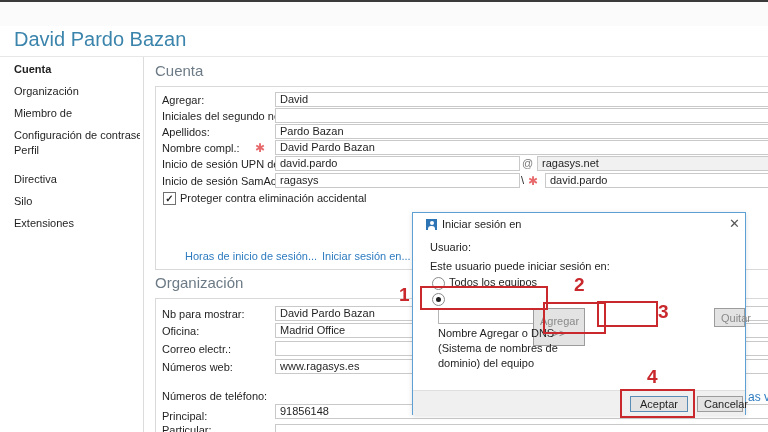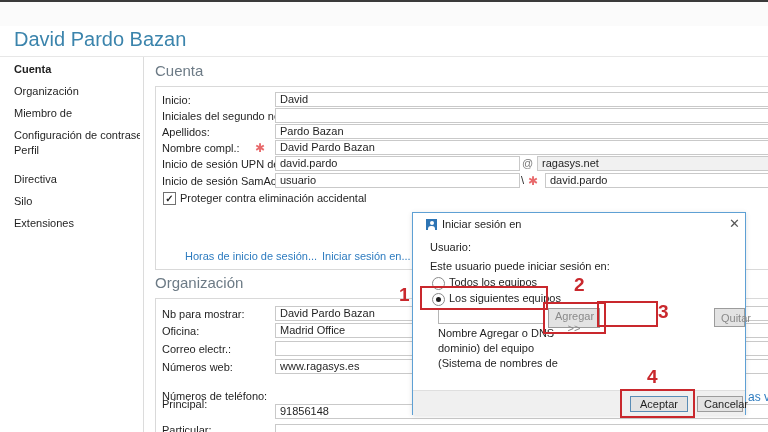--- a/index.html
+++ b/index.html
@@ -67,7 +67,7 @@
 <div class="abs sechdr" style="left:155px;top:62px">Cuenta</div>
 <div class="abs sectionbox" style="left:155px;top:86px;width:618px;height:182px"></div>
 
-<span class="abs lbl" style="left:162px;top:94px">Inicio:</span>
+<span class="abs lbl" style="left:162px;top:94px">Agregar:</span>
 <div class="abs field" style="left:275px;top:92px;width:489px">David</div>
 
 <span class="abs lbl" style="left:162px;top:110px">Iniciales del segundo nom...</span>

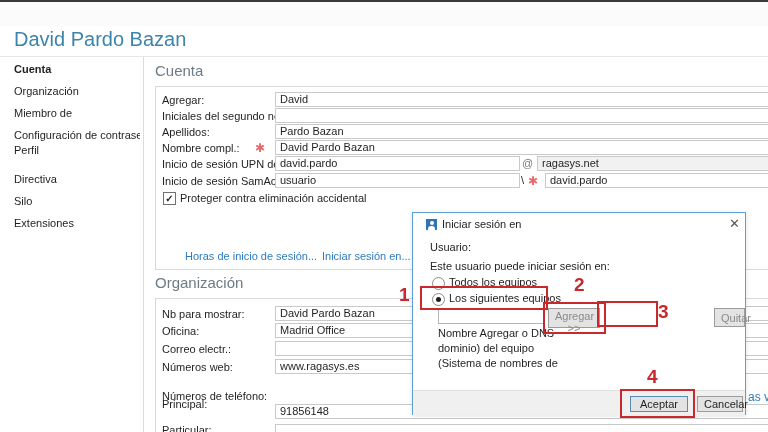--- a/index.html
+++ b/index.html
@@ -86,7 +86,7 @@
 <div class="abs field combo" style="left:537px;top:156px;width:231px">ragasys.net</div>
 
 <span class="abs lbl" style="left:162px;top:175px">Inicio de sesión SamAccou...</span>
-<div class="abs field" style="left:275px;top:173px;width:239px">usuario</div>
+<div class="abs field" style="left:275px;top:173px;width:239px">ragasys</div>
 <span class="abs" style="left:521px;top:174px">\</span>
 <span class="abs req" style="left:528px;top:174px">✱</span>
 <div class="abs field" style="left:545px;top:173px;width:223px">david.pardo</div>

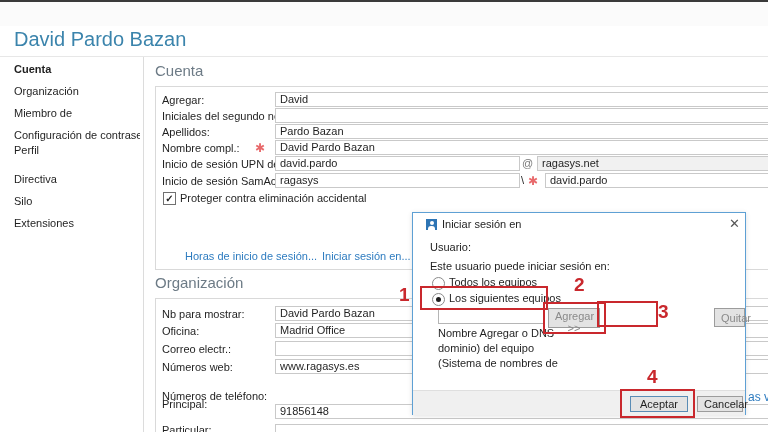--- a/index.html
+++ b/index.html
@@ -134,7 +134,6 @@
   <div class="abs radio" style="left:19px;top:80px">
       <span class="dot"></span>
     </div>
-  <span class="abs" style="left:36px;top:79px">Los siguientes equipos</span>
 
   <div class="abs input" style="left:25px;top:95px;width:105px"></div>
   <button class="abs btn gray" style="left:135px;top:95px;width:52px;height:20px">Agregar &gt;&gt;</button>

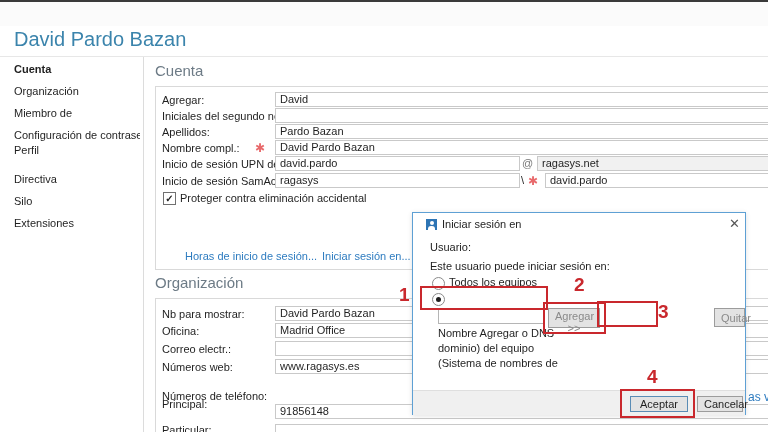--- a/index.html
+++ b/index.html
@@ -136,7 +136,7 @@
     </div>
 
   <div class="abs input" style="left:25px;top:95px;width:105px"></div>
-  <button class="abs btn gray" style="left:135px;top:95px;width:52px;height:20px">Agregar &gt;&gt;</button>
+  <button class="abs btn gray" style="left:120px;top:95px;width:52px;height:38px">Agregar &gt;&gt;</button>
 
   <button class="abs btn gray" style="left:301px;top:95px;width:31px;height:19px">Quitar</button>
 

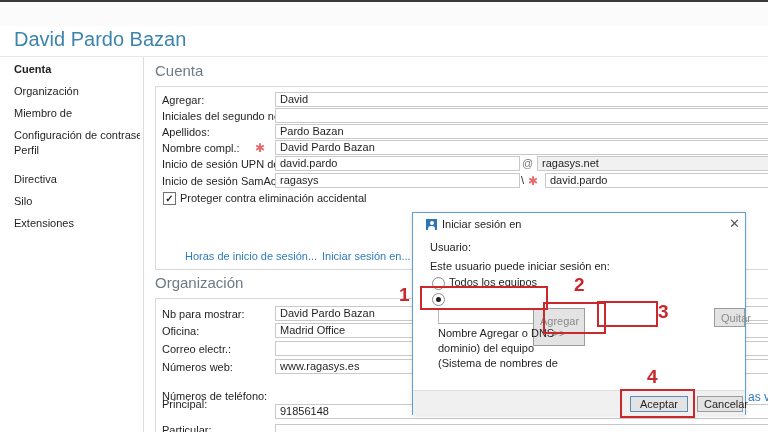--- a/index.html
+++ b/index.html
@@ -142,8 +142,8 @@
 
   <div class="abs help" style="left:25px;top:113px">
     <div>Nombre Agregar o DNS</div>
+    <div>(Sistema de nombres de</div>
     <div>dominio) del equipo</div>
-    <div>(Sistema de nombres de</div>
   </div>
 
   <div class="abs dlg-footer"></div>

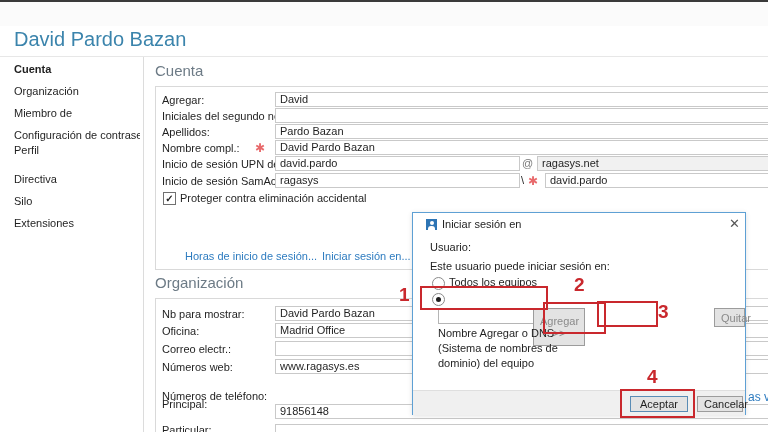--- a/index.html
+++ b/index.html
@@ -113,7 +113,7 @@
 <div class="abs field" style="left:275px;top:359px;width:489px">www.ragasys.es</div>
 
 <span class="abs lbl" style="left:162px;top:390px">Números de teléfono:</span>
-<span class="abs lbl" style="left:162px;top:398px">Principal:</span>
+<span class="abs lbl" style="left:162px;top:410px">Principal:</span>
 <div class="abs field" style="left:275px;top:404px;width:489px">91856148</div>
 <span class="abs lbl" style="left:162px;top:424px">Particular:</span>
 <div class="abs field" style="left:275px;top:424px;width:489px"></div>

